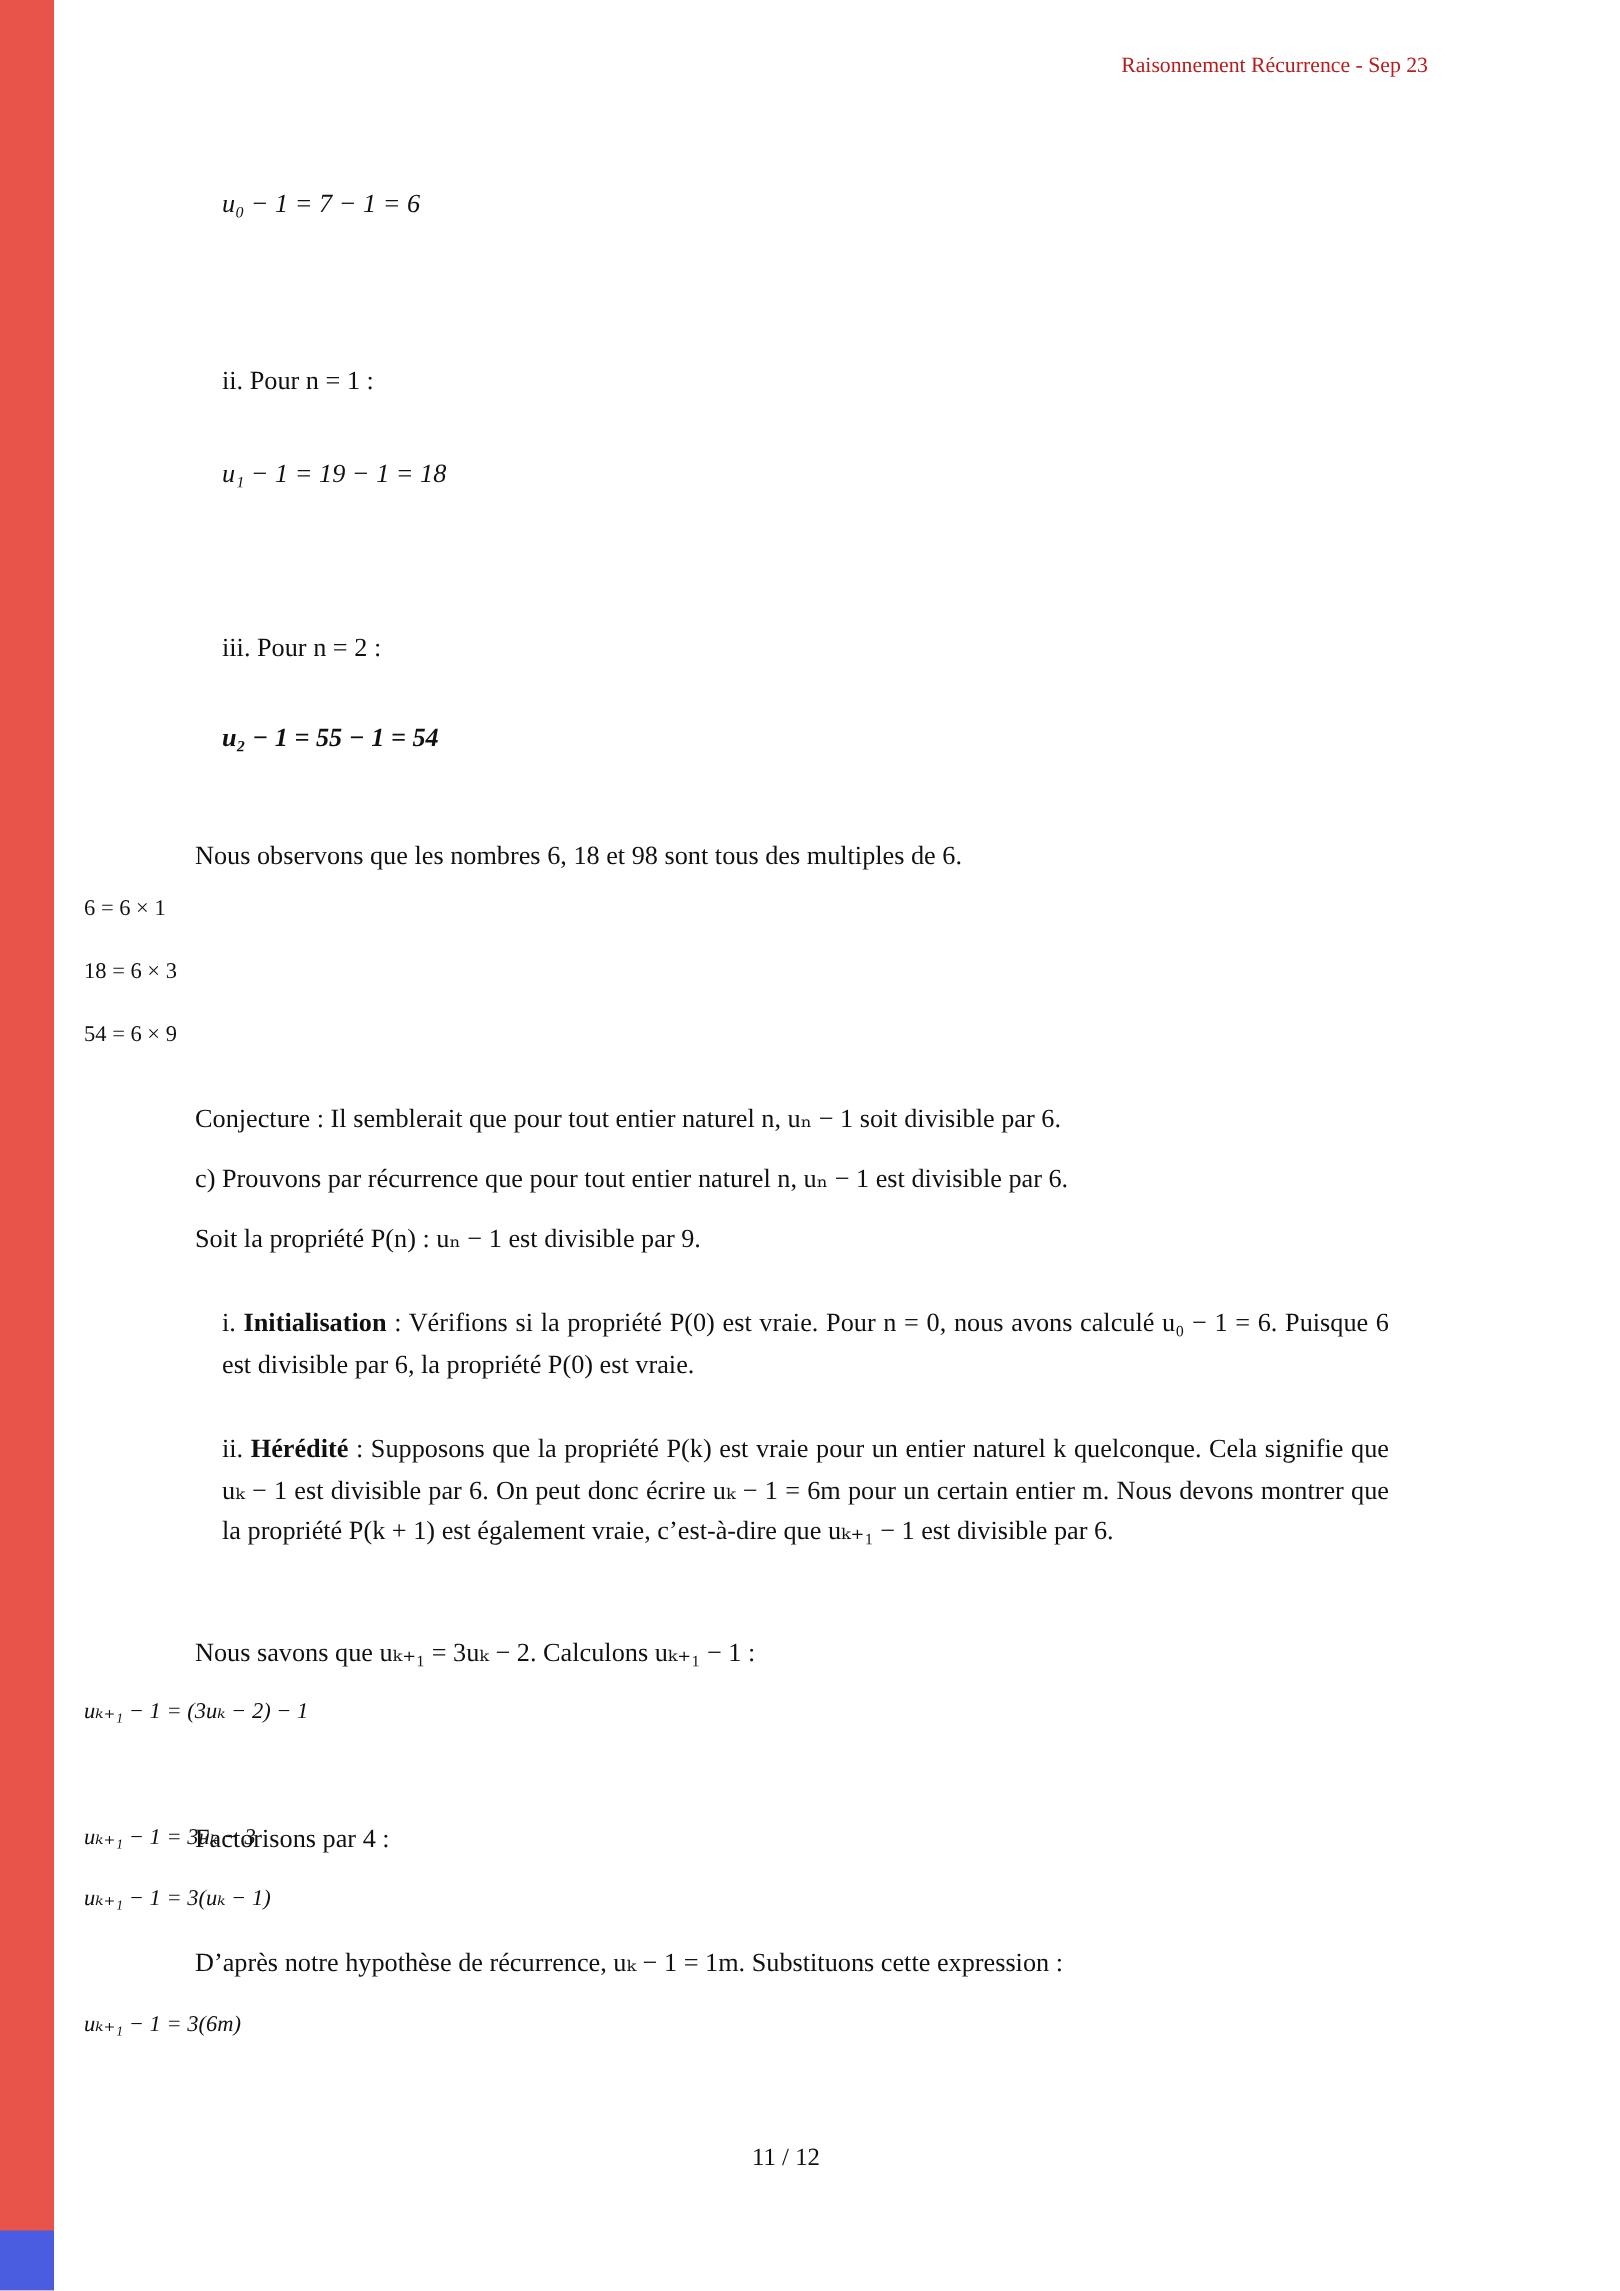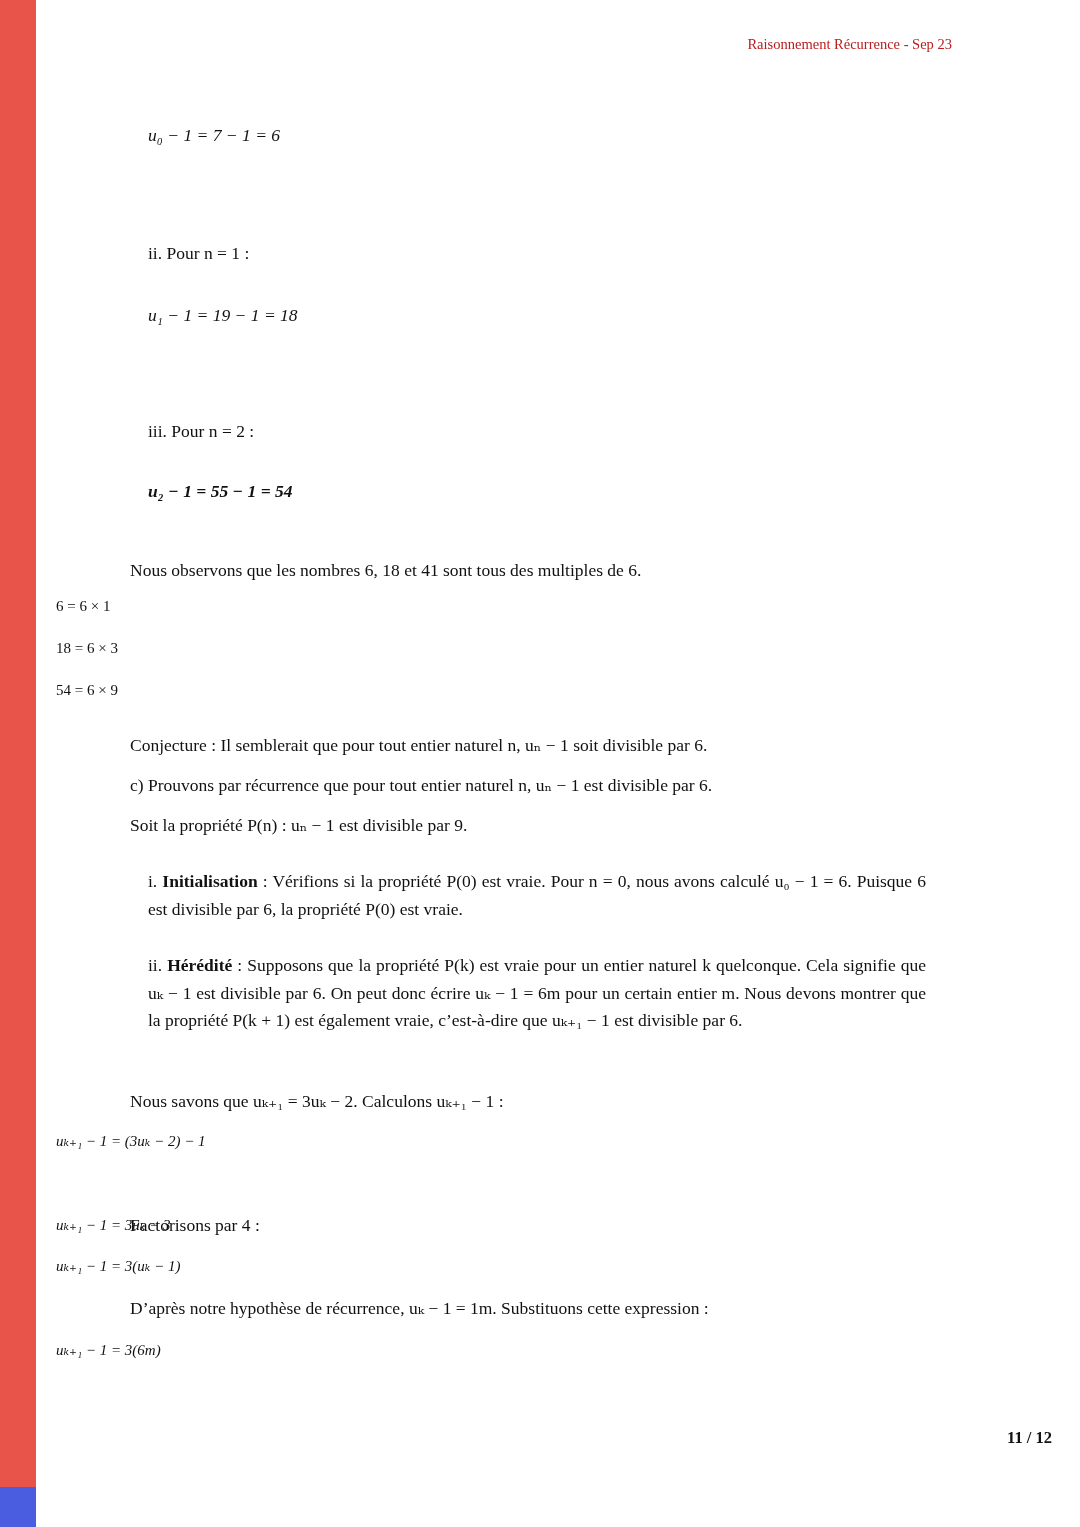--- a/index.html
+++ b/index.html
@@ -92,7 +92,7 @@
 
 <div class="line indent math" style="top:478px;font-weight:bold;">u₂ − 1 = 55 − 1 = 54</div>
 
-<div class="line" style="top:557px;">Nous observons que les nombres 6, 18 et 41 sont tous des multiples de 6.</div>
+<div class="line" style="top:557px;">Nous observons que les nombres 6, 18 et 98 sont tous des multiples de 6.</div>
 
 <div class="eq-center" style="top:593px;">6 = 6 × 1</div>
 <div class="eq-center" style="top:635px;">18 = 6 × 3</div>

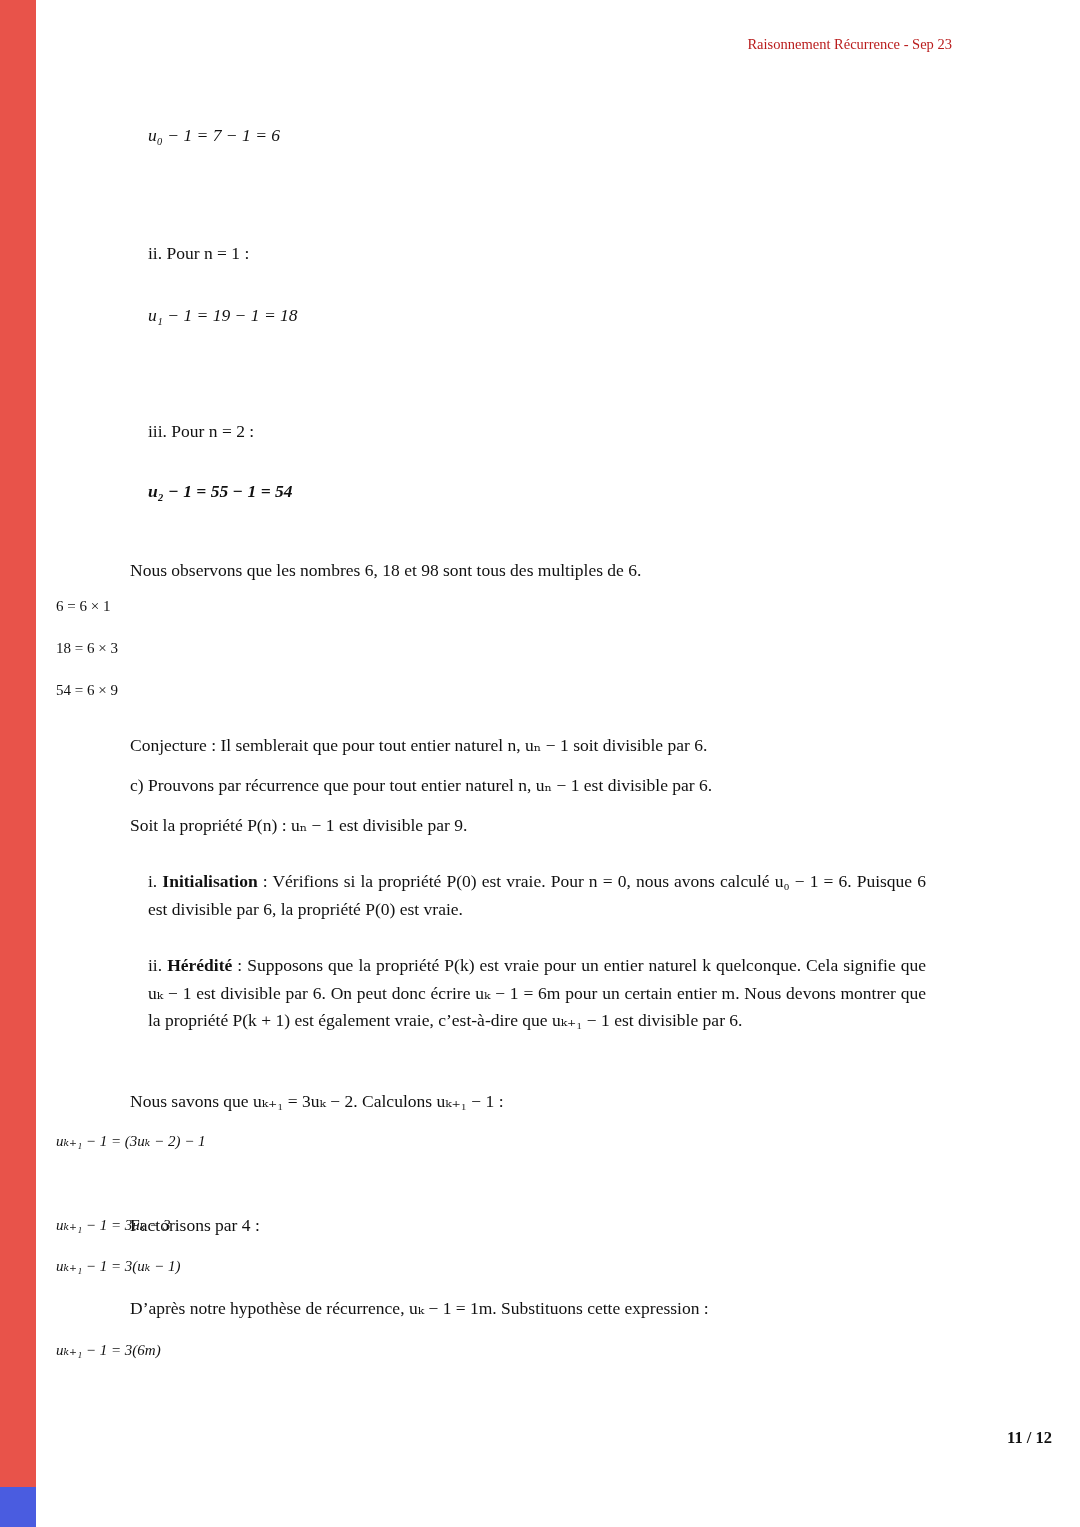--- a/index.html
+++ b/index.html
@@ -66,12 +66,11 @@
   .bold { font-weight: bold; }
   .page-footer {
     position: absolute;
-    left: 44px;
+    left: 20px;
     width: 1008px;
     top: 1428px;
-    text-align: right;
+    text-align: center;
     font-size: 16.5px;
-    font-weight: bold;
   }
 </style>
 </head>

